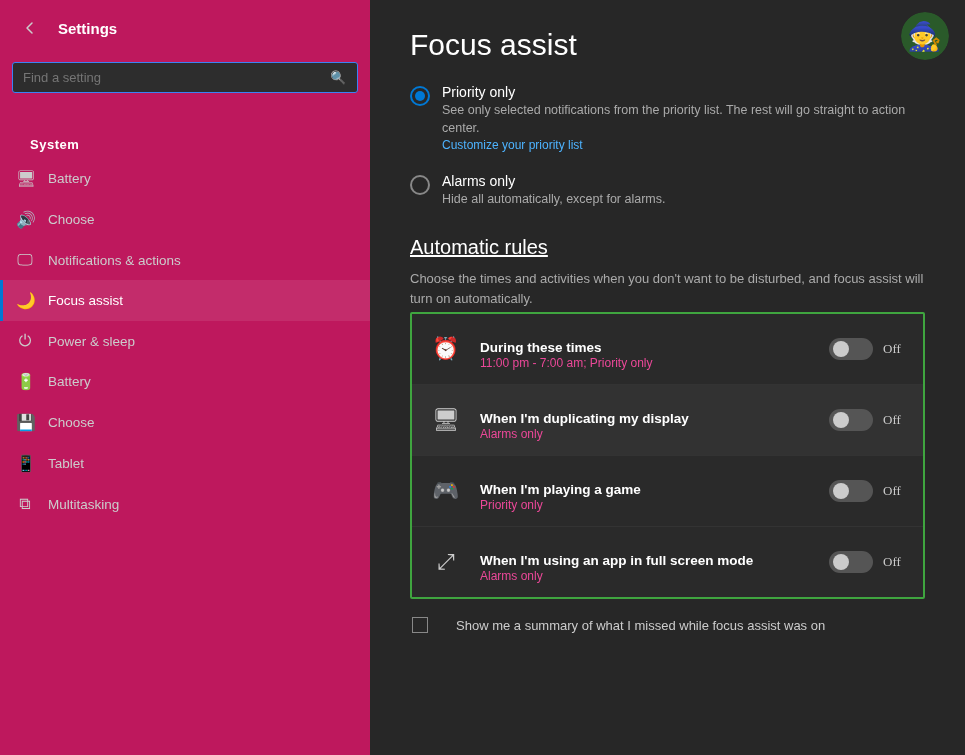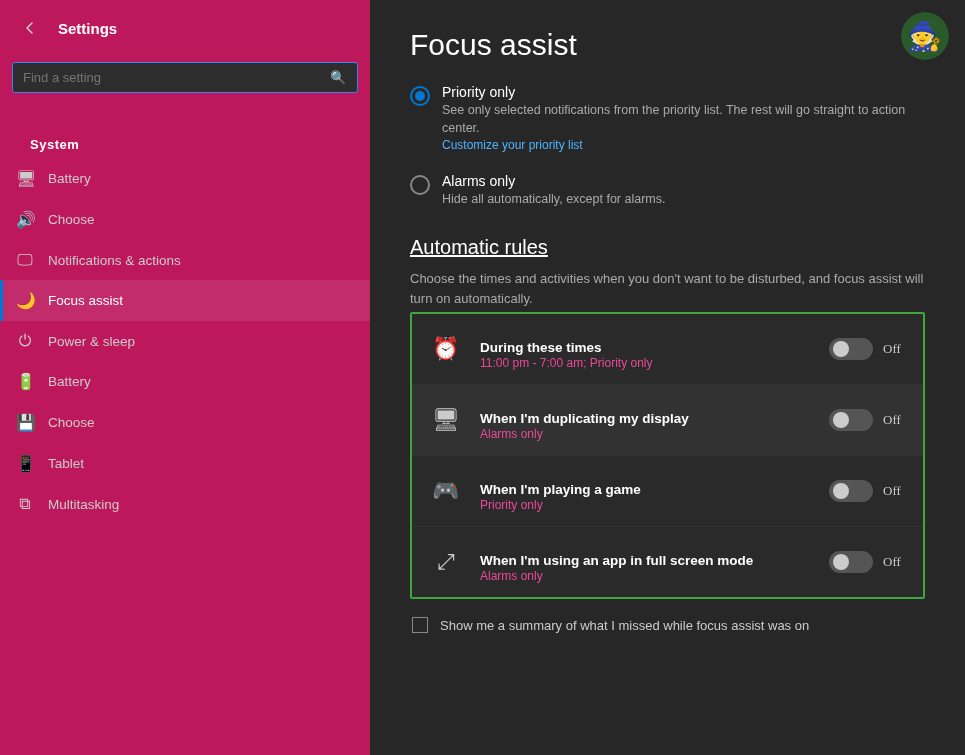--- a/index.html
+++ b/index.html
@@ -302,7 +302,7 @@
     .checkbox-row {
       display: flex;
       align-items: center;
-      gap: 12px;
+      gap: 28px;
       margin-top: 18px;
       padding: 0 2px;
     }

